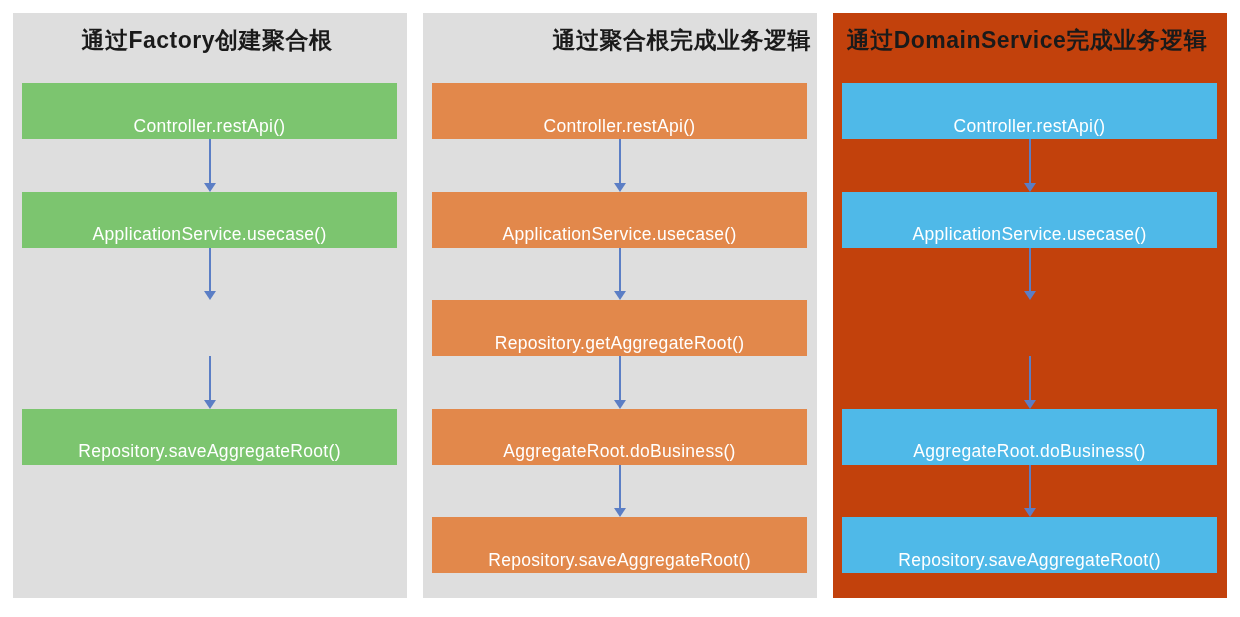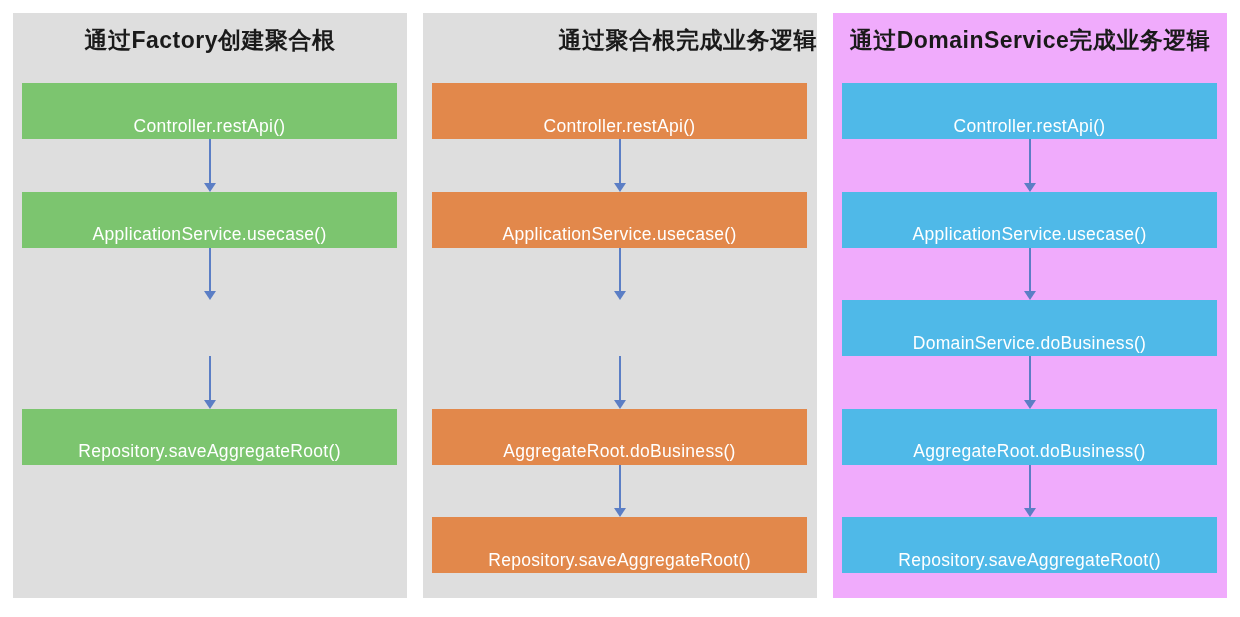--- a/index.html
+++ b/index.html
@@ -25,7 +25,7 @@
     position: absolute;
     top: 12px;
     left: 0;
-    right: 0;
+    right: 6px;
     margin: 0;
     text-align: center;
     font-size: 23px;

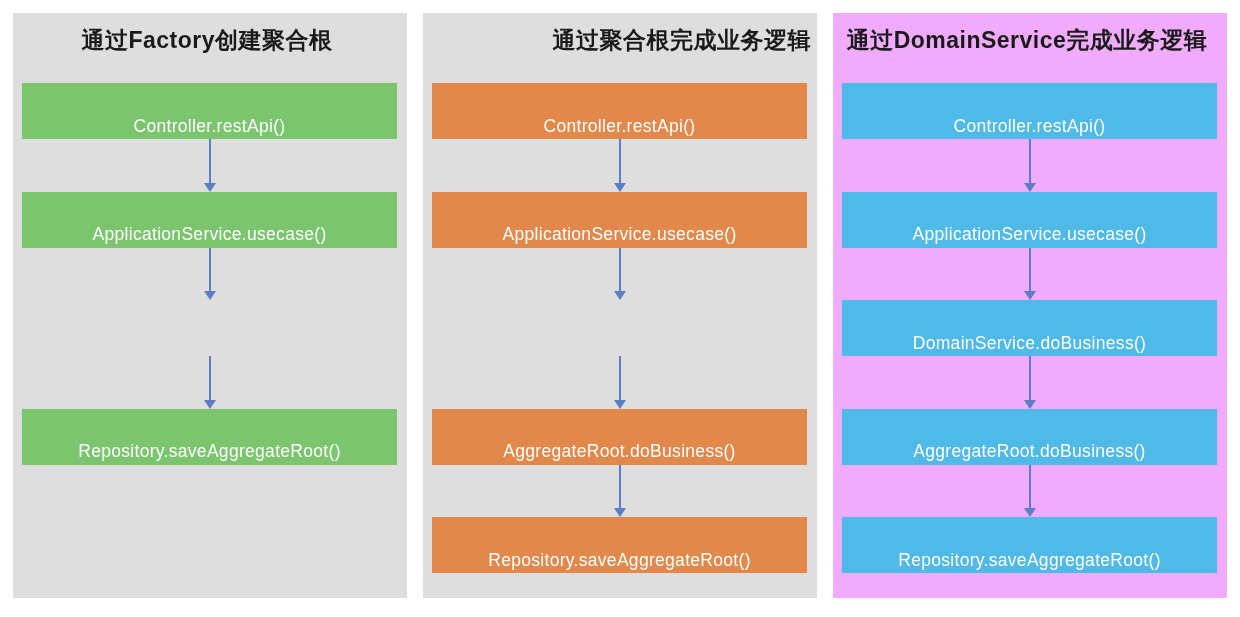--- a/index.html
+++ b/index.html
@@ -146,7 +146,7 @@
   </div>
 </section>
 
-  <section class="panel" style="background: #f0abfc;">
+  <section class="panel" style="background: #c2410c;">
     <h2 class="panel-title" style="color: rgb(26, 26, 26);">通过DomainService完成业务逻辑</h2>
 
   <div class="flow-box" style="top: 70px; background: rgb(79, 185, 232);">

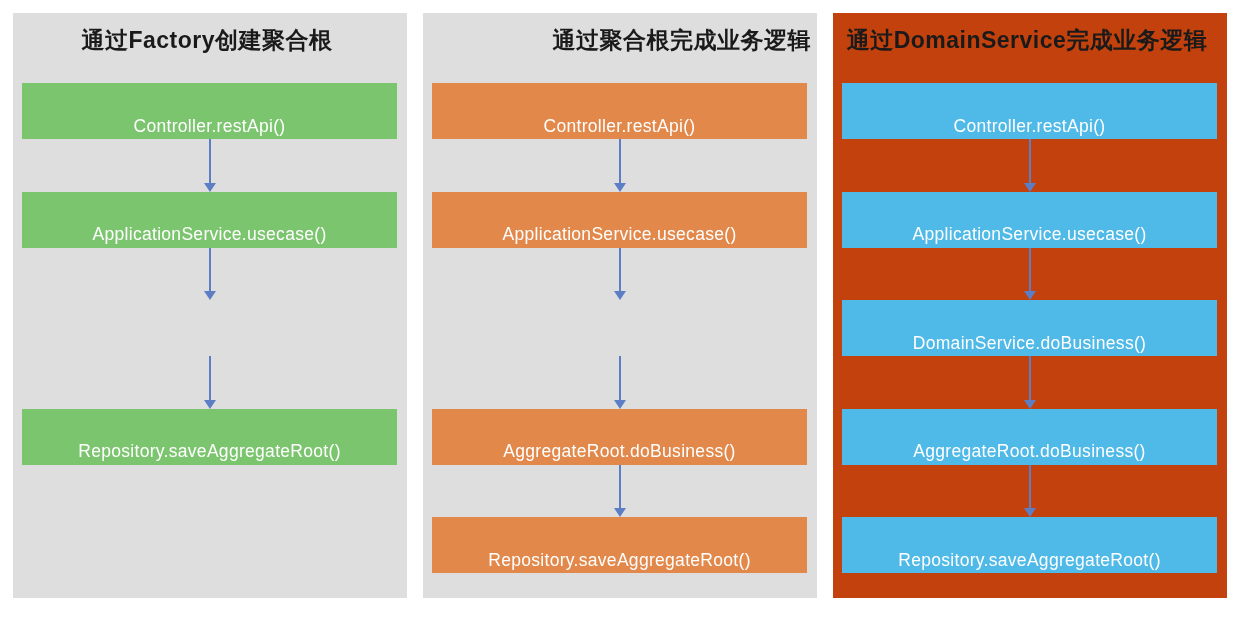--- a/index.html
+++ b/index.html
@@ -126,6 +126,9 @@
     <div class="arrow-head" style="border-top-color: rgb(91, 126, 197);"></div>
   </div>
 
+  <div class="flow-box" style="top: 287px; background: rgb(226, 136, 75);">
+    <span style="color: rgb(255, 255, 255);">Repository.getAggregateRoot()</span>
+  </div>
 
   <div class="flow-arrow" style="top: 343px; height: 52.5px;">
     <div class="arrow-stem" style="background: rgb(91, 126, 197);"></div>

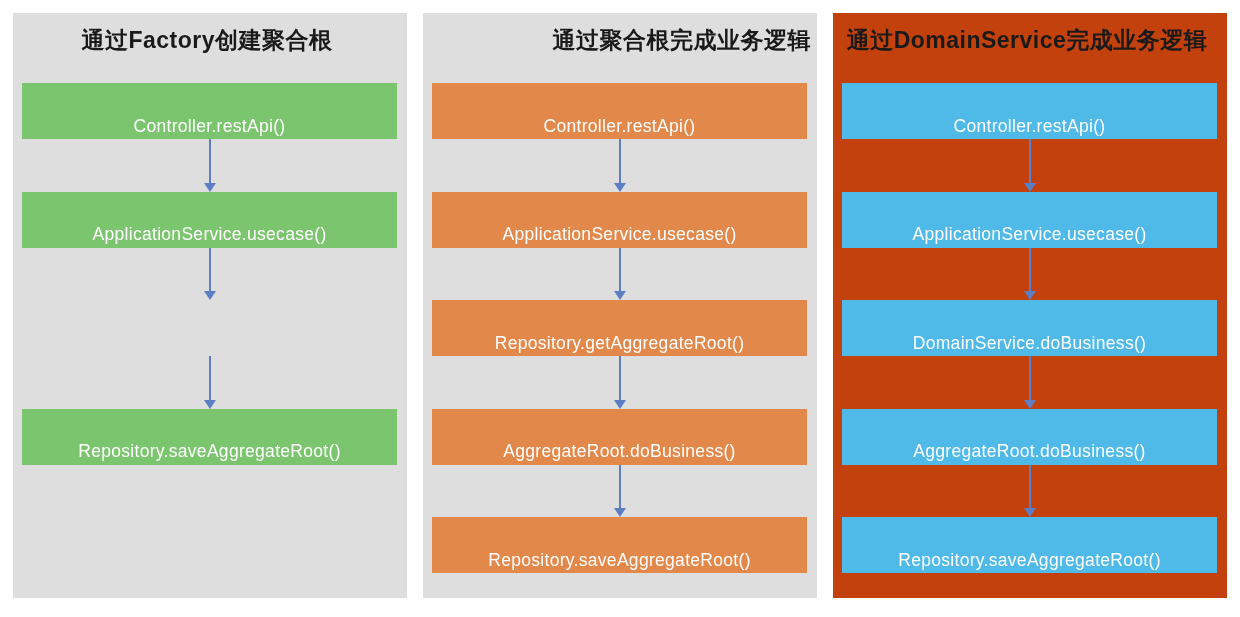--- a/index.html
+++ b/index.html
@@ -170,9 +170,6 @@
     <div class="arrow-head" style="border-top-color: rgb(91, 126, 197);"></div>
   </div>
 
-  <div class="flow-box" style="top: 287px; background: rgb(79, 185, 232);">
-    <span style="color: rgb(255, 255, 255);">DomainService.doBusiness()</span>
-  </div>
 
   <div class="flow-arrow" style="top: 343px; height: 52.5px;">
     <div class="arrow-stem" style="background: rgb(91, 126, 197);"></div>

